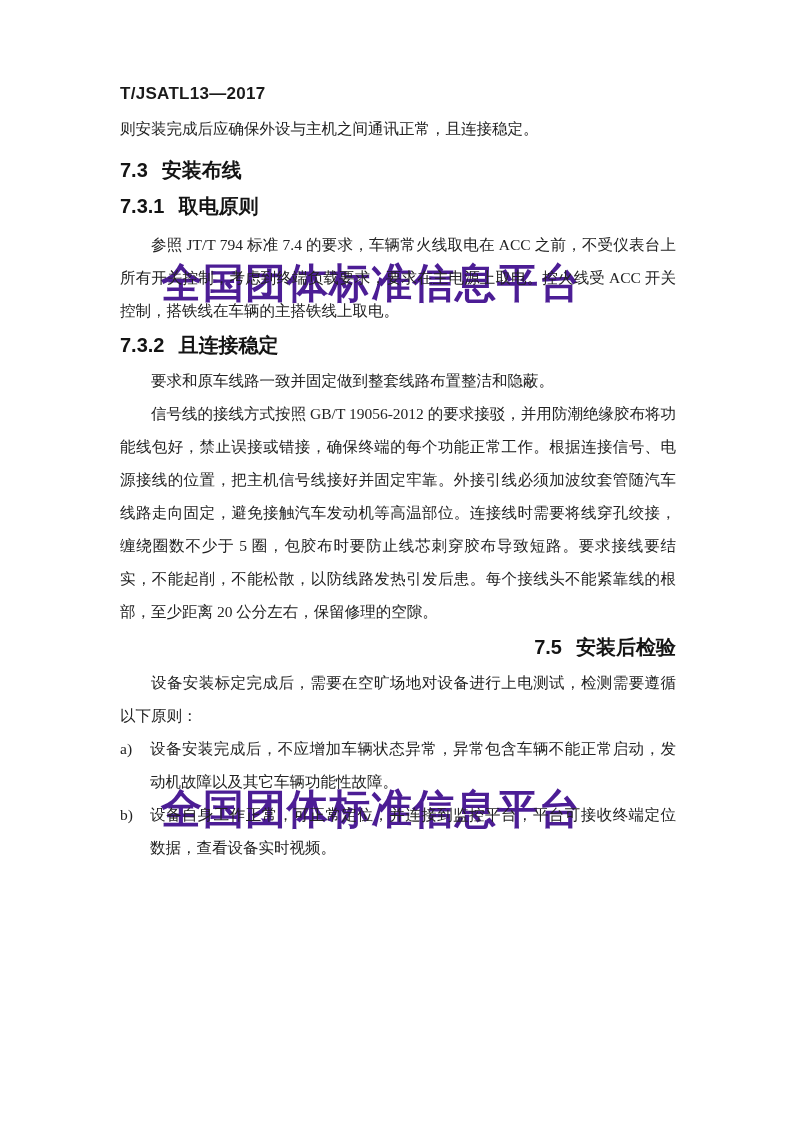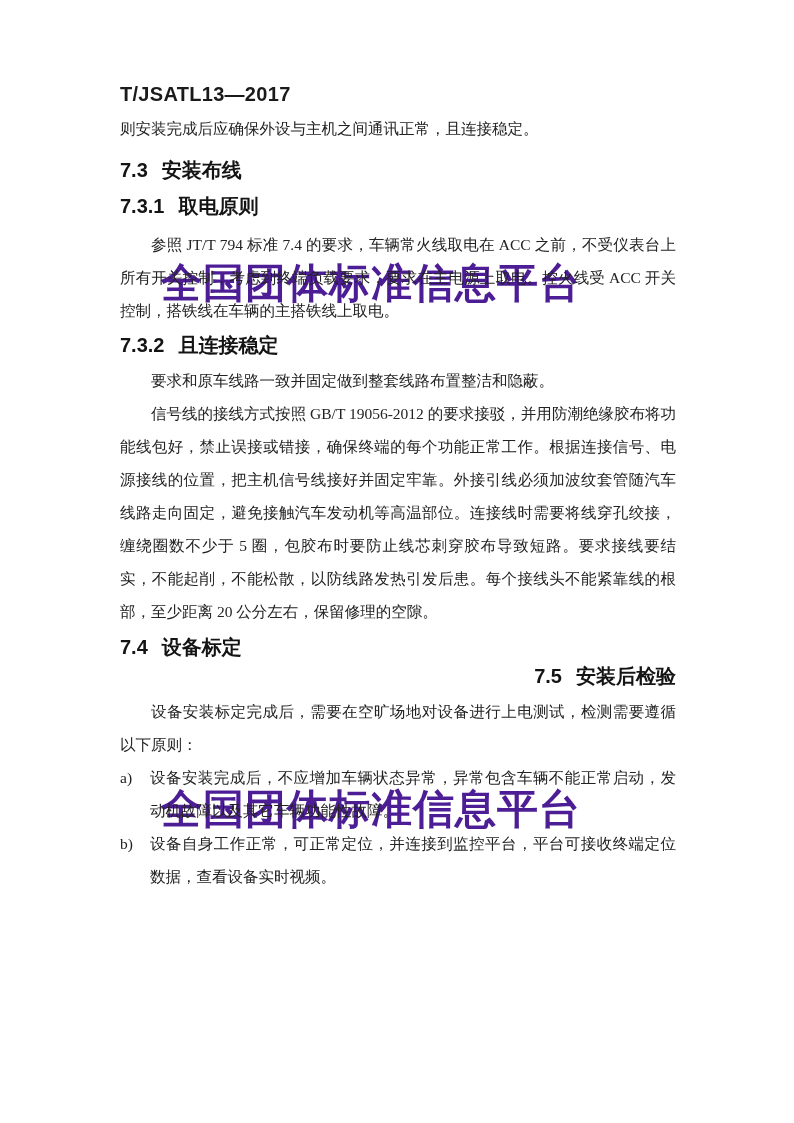--- a/index.html
+++ b/index.html
@@ -41,7 +41,7 @@
     margin-top: 84px;
     font-family: "Liberation Sans", "DejaVu Sans", sans-serif;
     font-weight: 700;
-    font-size: 20px;
+    font-size: 17px;
     line-height: 20px;
     letter-spacing: 0.3px;
     color: #1a1a1a;

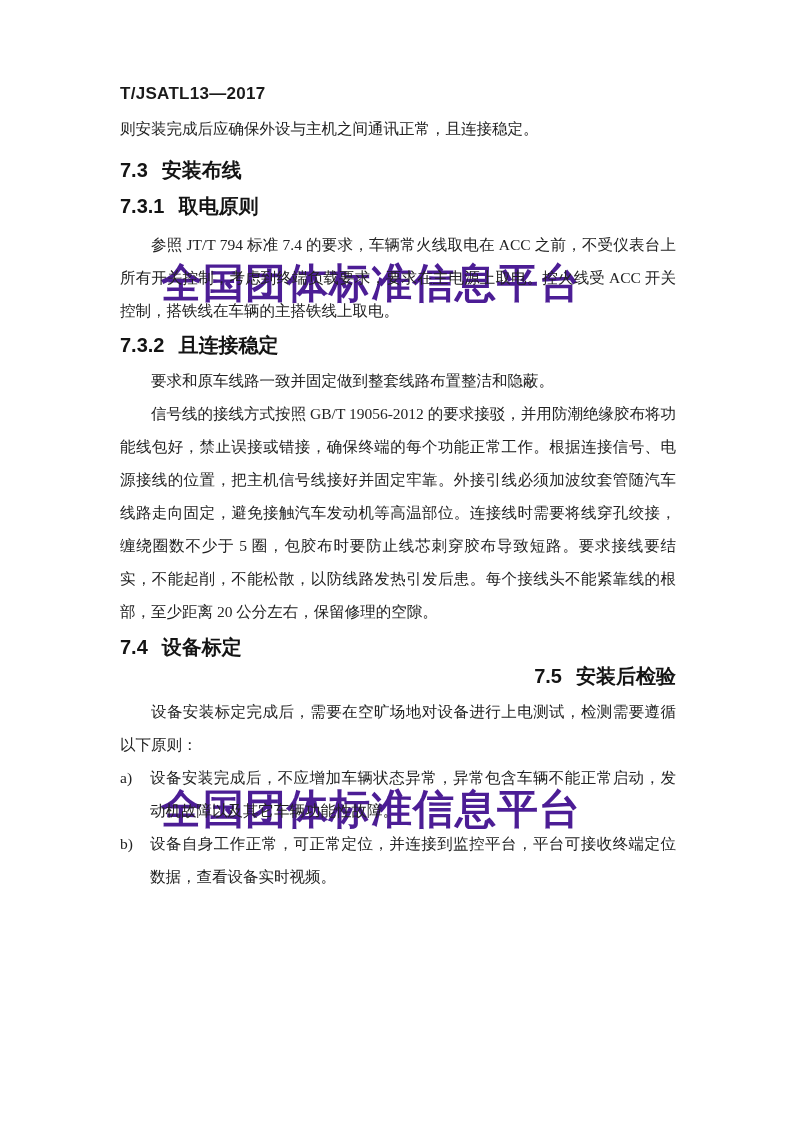--- a/index.html
+++ b/index.html
@@ -109,7 +109,6 @@
     <p class="body-p indent p-732a">要求和原车线路一致并固定做到整套线路布置整洁和隐蔽。</p>
     <p class="body-p indent p-732b">信号线的接线方式按照 GB/T 19056-2012 的要求接驳，并用防潮绝缘胶布将功能线包好，禁止误接或错接，确保终端的每个功能正常工作。根据连接信号、电源接线的位置，把主机信号线接好并固定牢靠。外接引线必须加波纹套管随汽车线路走向固定，避免接触汽车发动机等高温部位。连接线时需要将线穿孔绞接，缠绕圈数不少于 5 圈，包胶布时要防止线芯刺穿胶布导致短路。要求接线要结实，不能起削，不能松散，以防线路发热引发后患。每个接线头不能紧靠线的根部，至少距离 20 公分左右，保留修理的空隙。</p>
 
-    <h2 class="heading h-74"><span class="h-num">7.4</span><span>设备标定</span></h2>
 
 
     <h2 class="heading h-75"><span class="h-num">7.5</span><span>安装后检验</span></h2>

